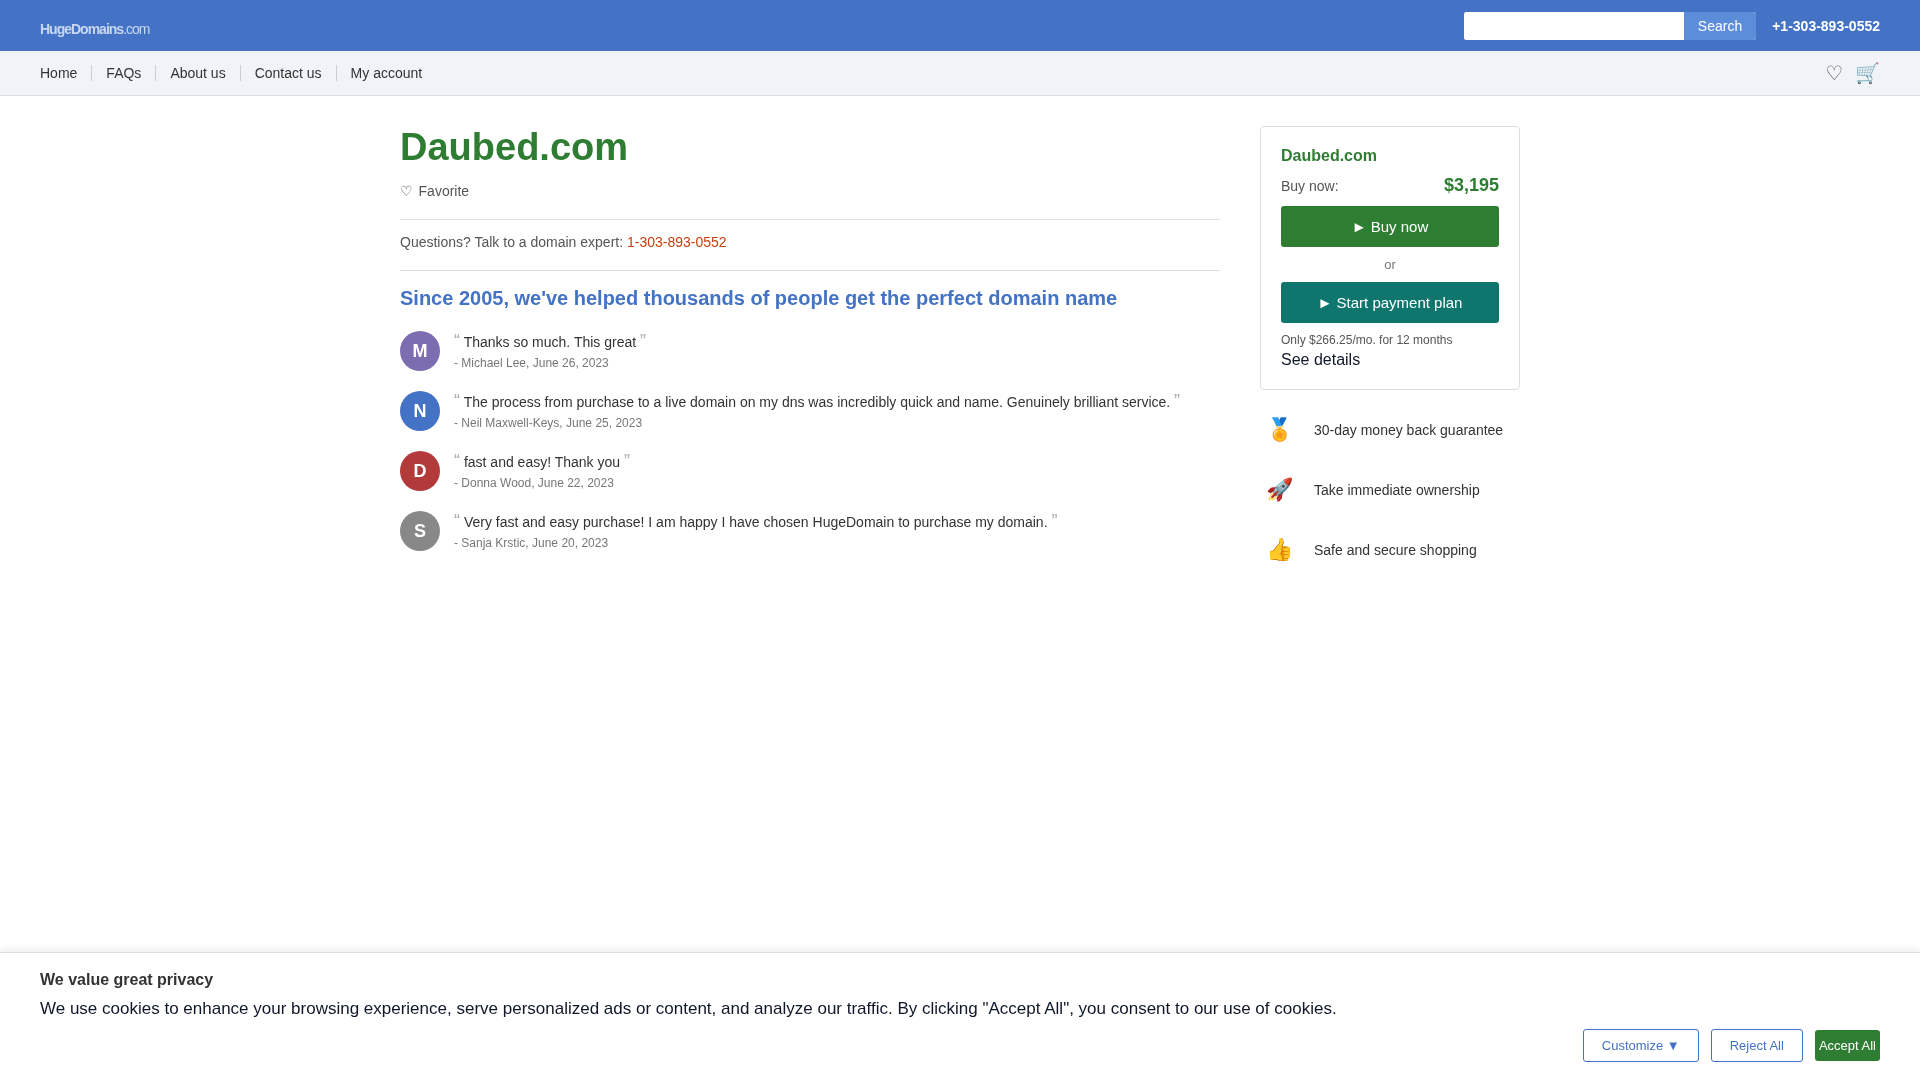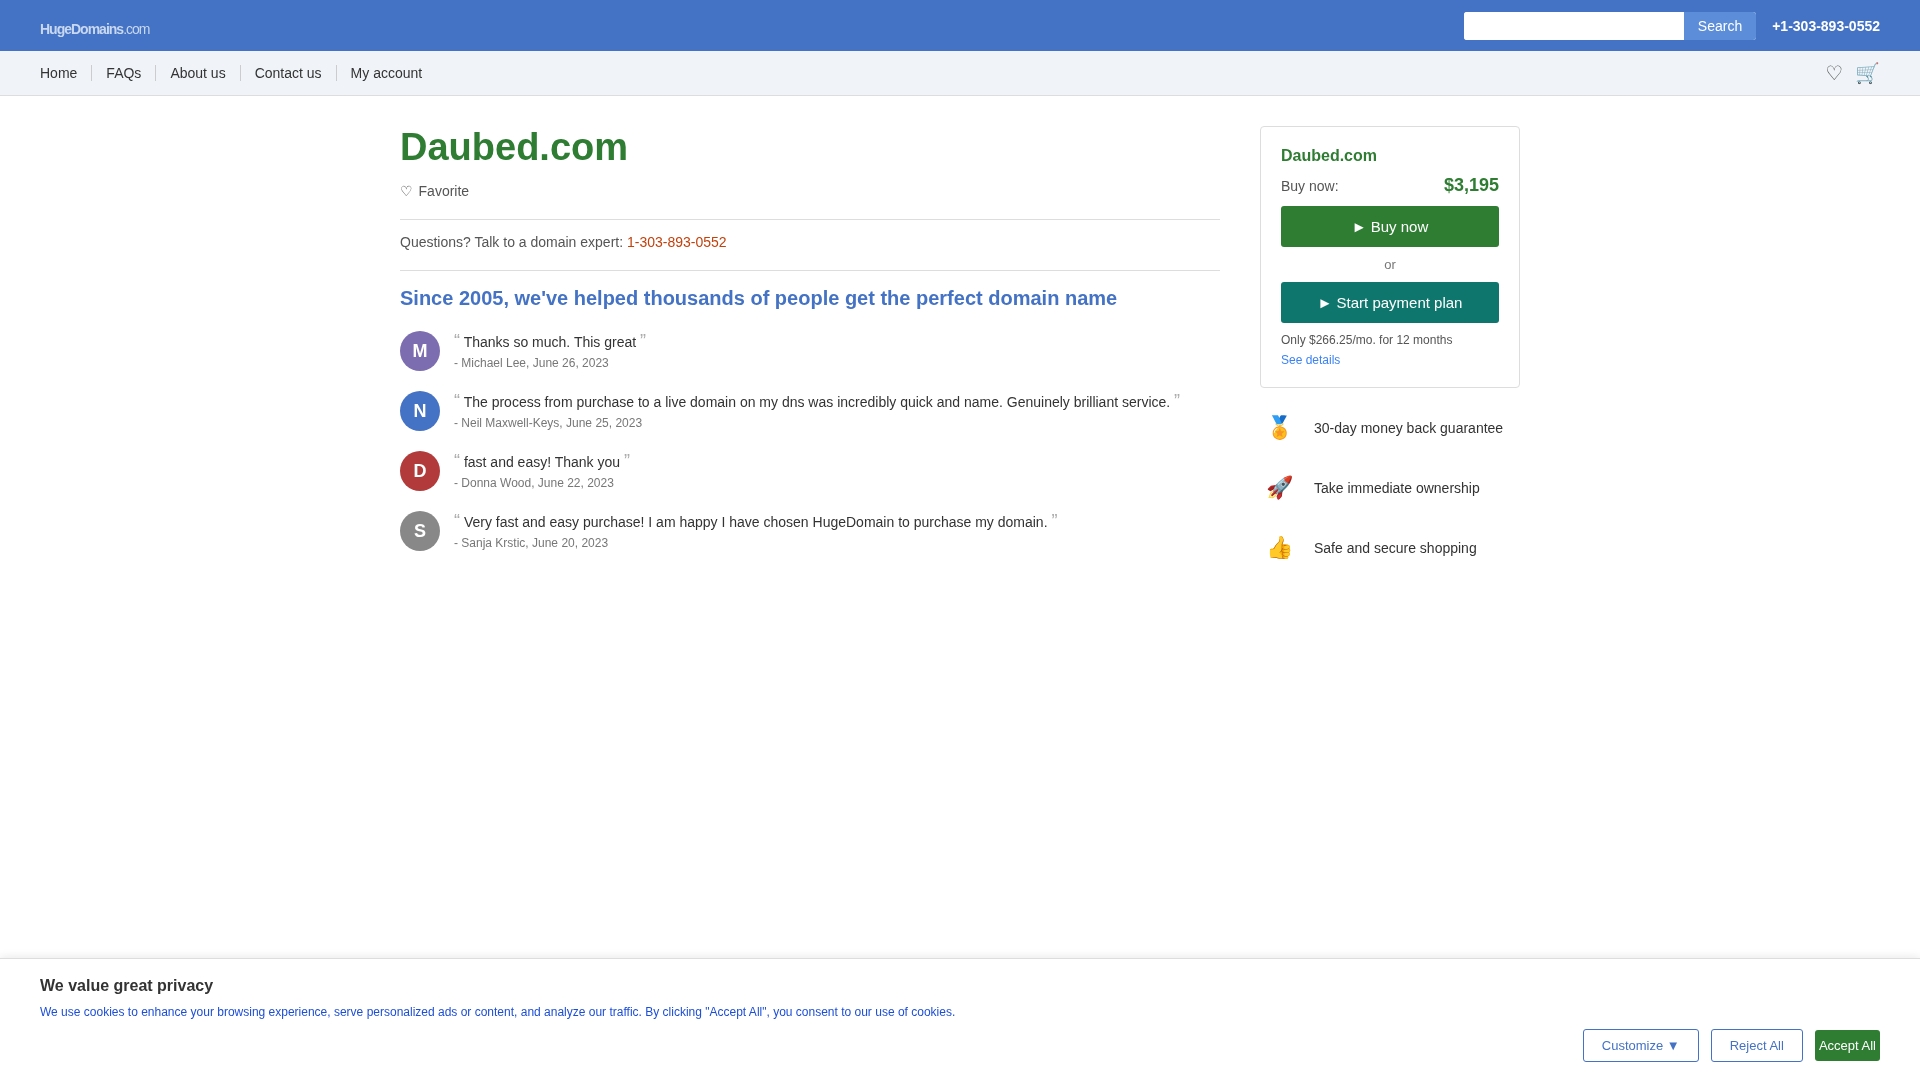--- a/index.html
+++ b/index.html
@@ -238,8 +238,8 @@
       margin-bottom: 4px;
     }
     .see-details {
-      font-size: 12px;
-      color: #3b82f6;
+      font-size: 16px;
+      color: #0f172a;
       text-decoration: none;
       cursor: pointer;
     }

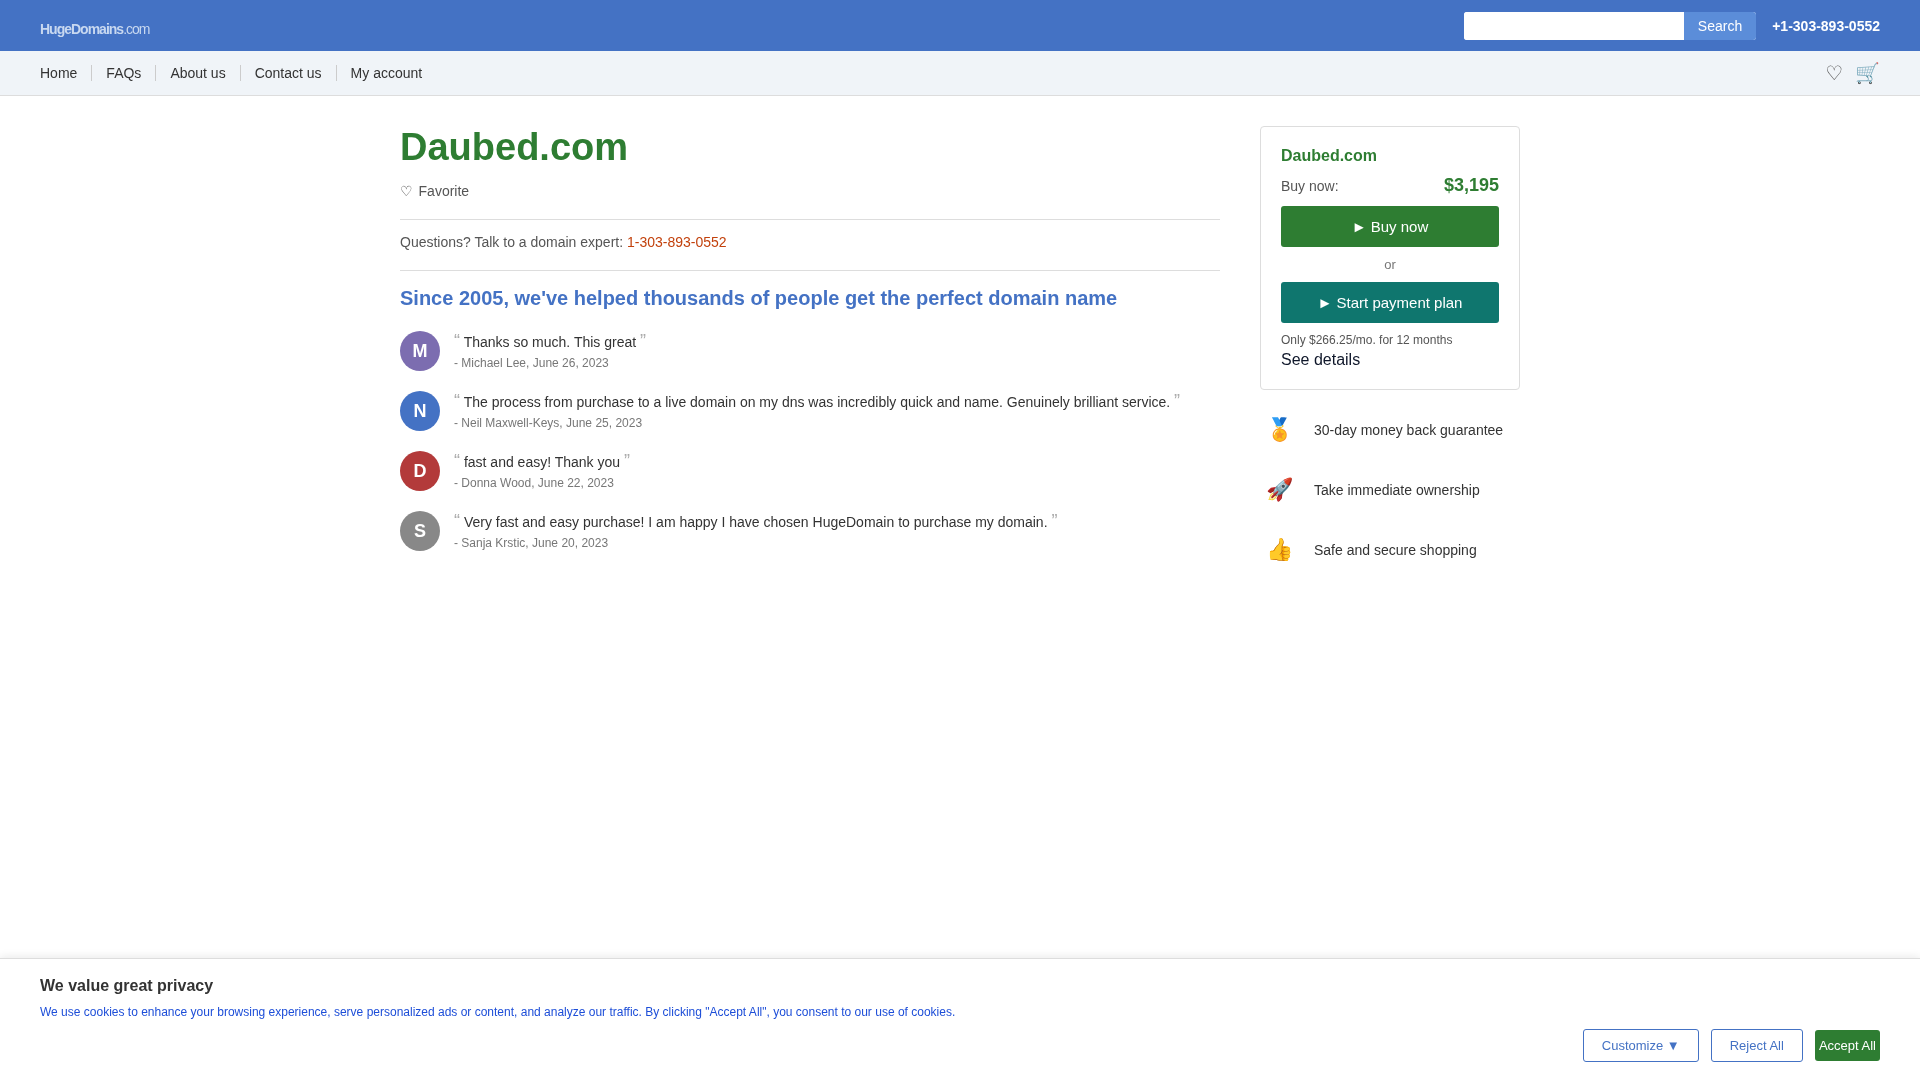--- a/index.html
+++ b/index.html
@@ -290,8 +290,8 @@
       color: #333;
     }
     .cookie-text {
-      font-size: 12px;
-      color: #1d4ed8;
+      font-size: 17px;
+      color: #0f172a;
     }
     .cookie-btns {
       display: flex;

